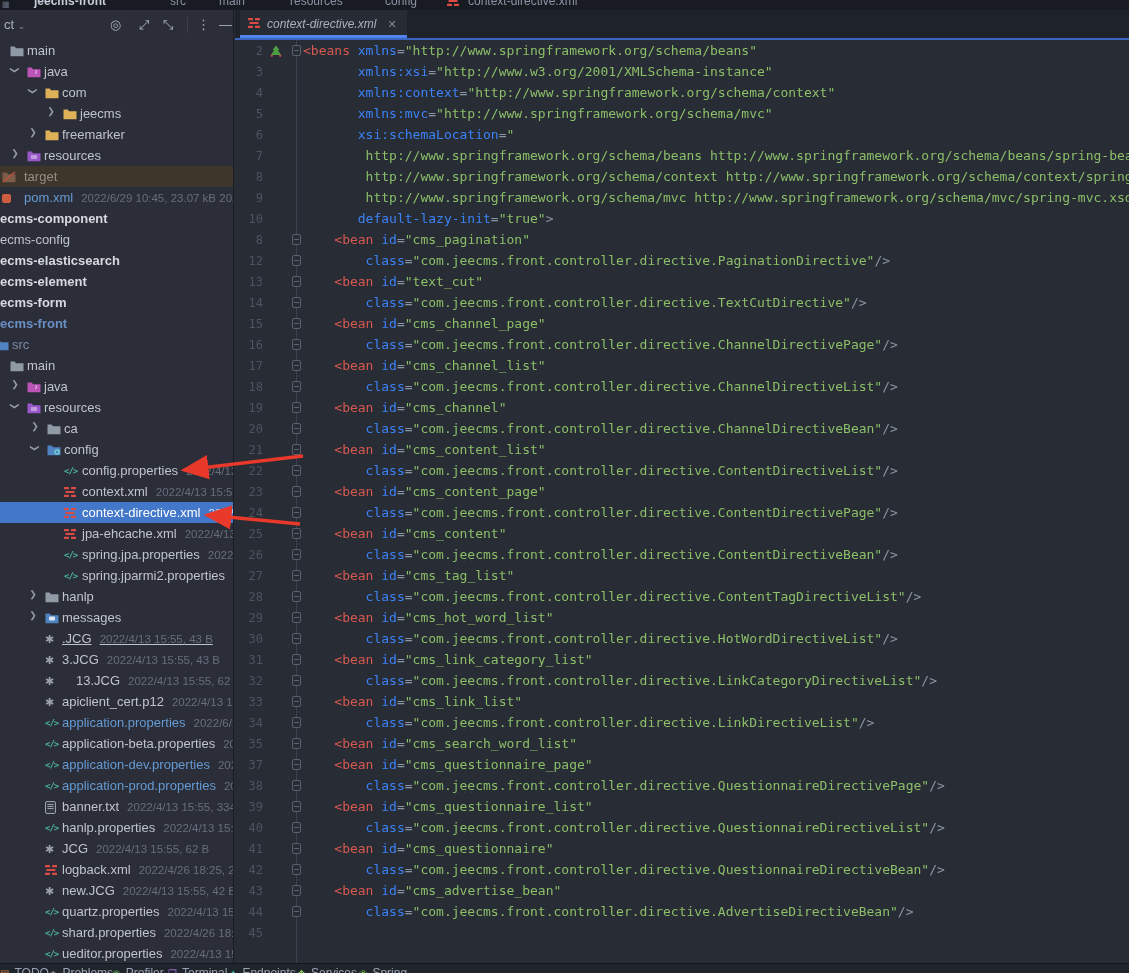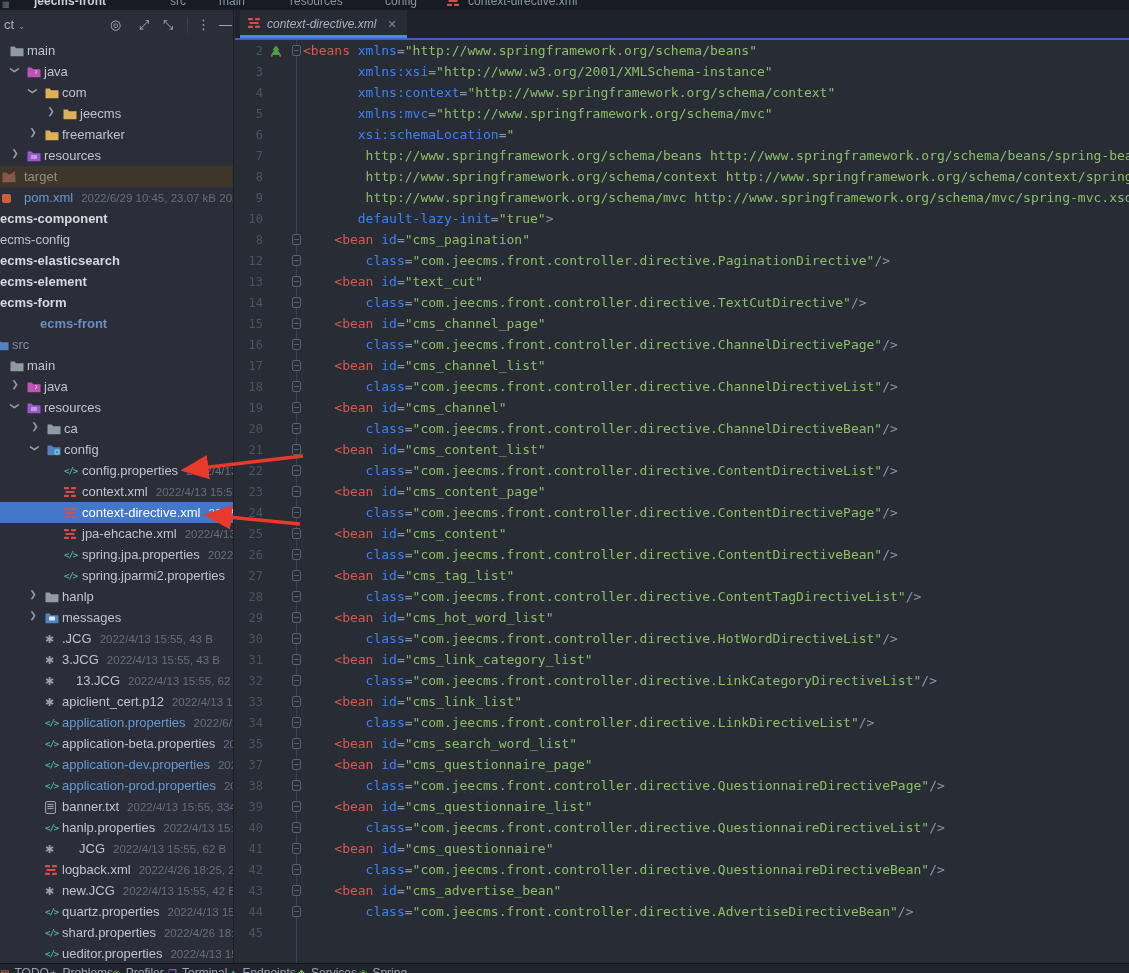--- a/index.html
+++ b/index.html
@@ -198,7 +198,7 @@
         <span class="t-text" style="left: 0px;"><span class="lbl bold">ecms-form</span></span>
       </div>
       <div class="tree-row">
-        <span class="t-text" style="left: 0px; padding-left: 40px;"><span class="lbl bold-blue">ecms-front</span></span>
+        <span class="t-text" style="left: 0px;"><span class="lbl bold-blue">ecms-front</span></span>
       </div>
       <div class="tree-row">
         <span class="t-icon" style="left: -5px;">

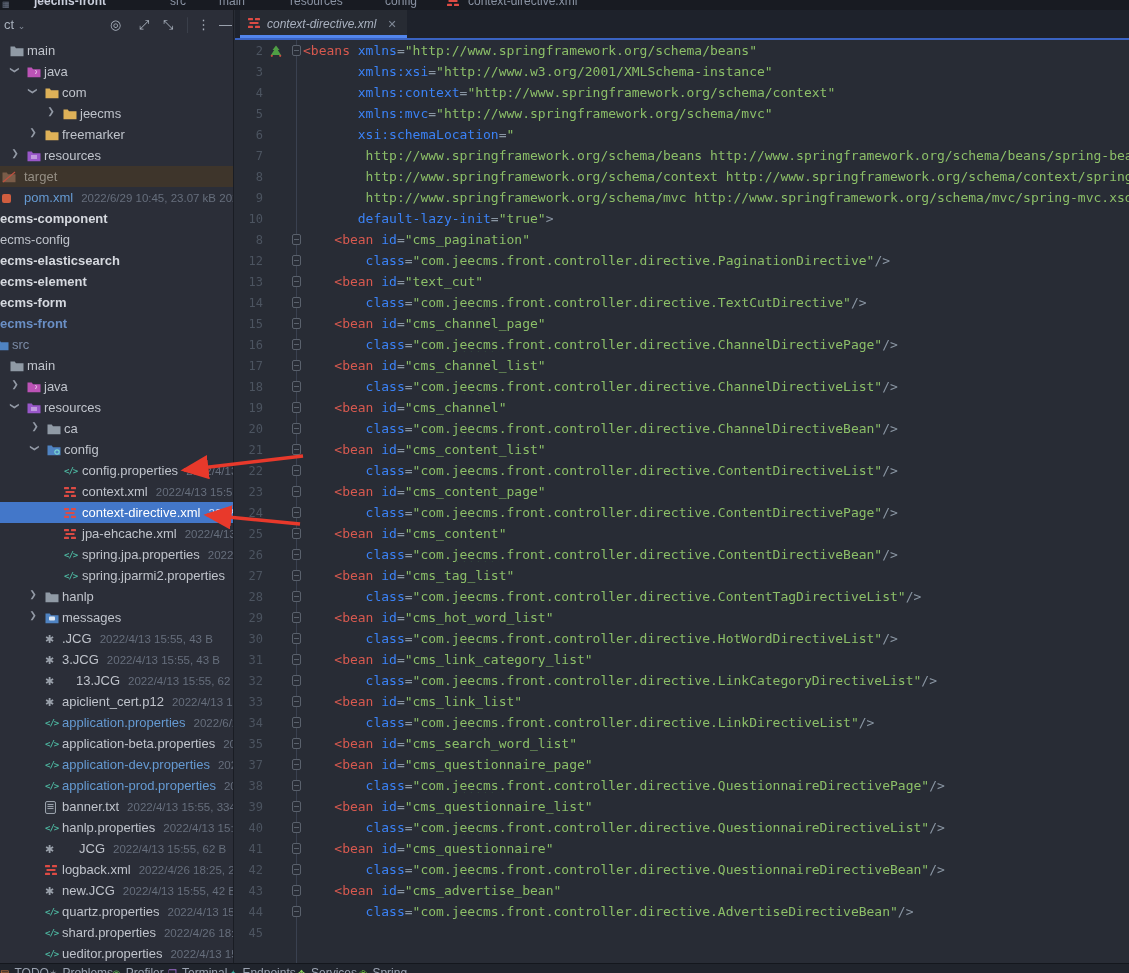--- a/index.html
+++ b/index.html
@@ -338,7 +338,7 @@
         <span class="t-icon" style="left: 45px;">
           <span class="ic-star">✱</span>
         </span>
-        <span class="t-text" style="left: 62px;"><span class="lbl">.JCG</span><span class="meta">2022/4/13 15:55, 43 B</span></span>
+        <span class="t-text" style="left: 62px; text-decoration: underline;"><span class="lbl">.JCG</span><span class="meta">2022/4/13 15:55, 43 B</span></span>
       </div>
       <div class="tree-row">
         <span class="t-icon" style="left: 45px;">

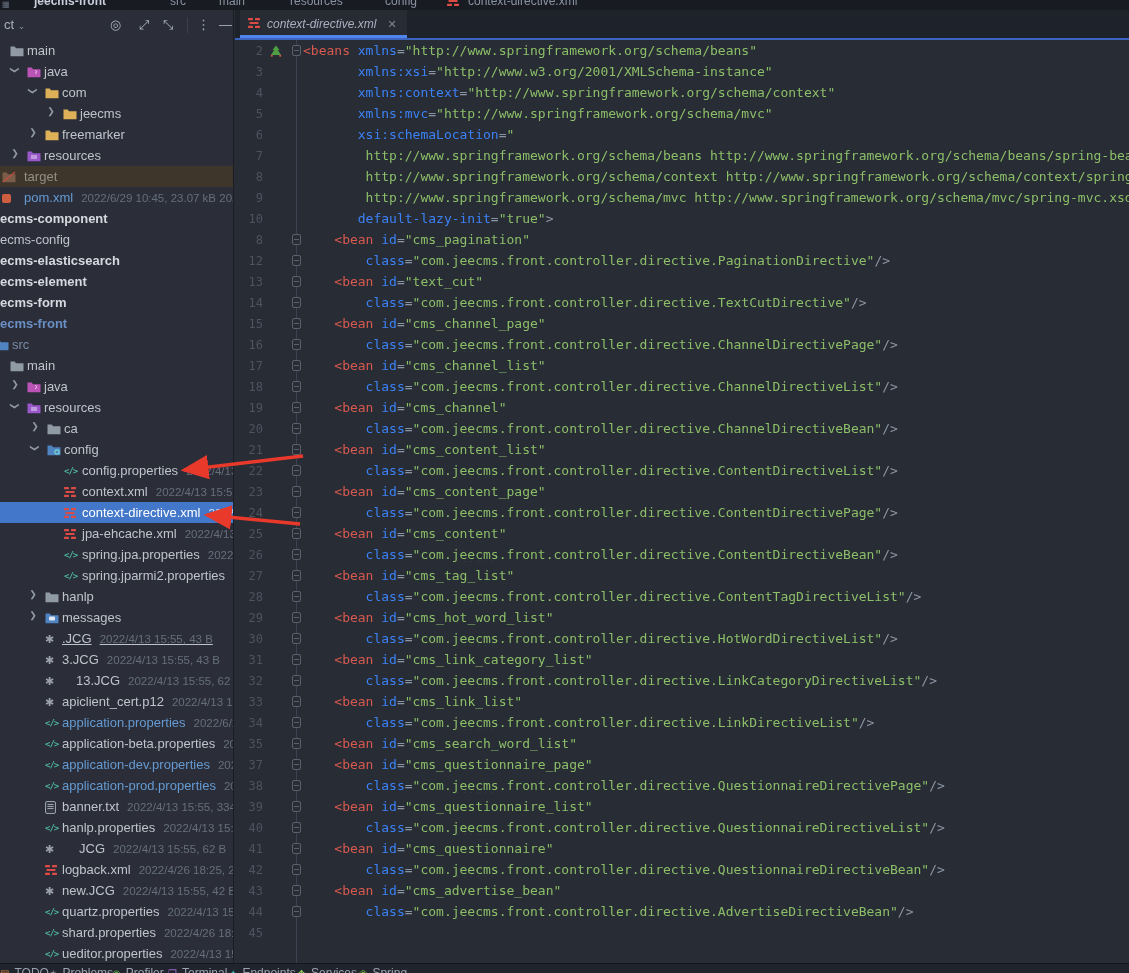--- a/index.html
+++ b/index.html
@@ -401,7 +401,7 @@
         <span class="t-icon" style="left: 45px;">
           <span class="ic-star">✱</span>
         </span>
-        <span class="t-text" style="left: 62px; margin-left: 17px;"><span class="lbl">JCG</span><span class="meta">2022/4/13 15:55, 62 B</span></span>
+        <span class="t-text" style="left: 62px;"><span class="lbl">JCG</span><span class="meta">2022/4/13 15:55, 62 B</span></span>
       </div>
       <div class="tree-row">
         <span class="t-icon" style="left: 45px;">

